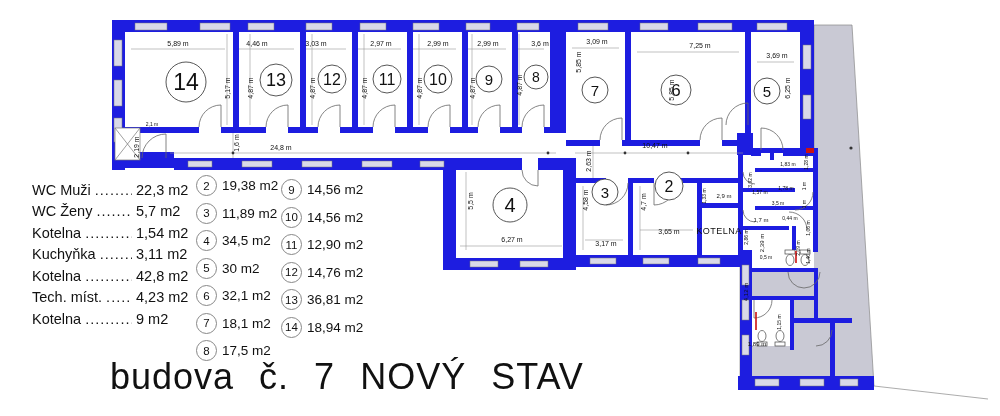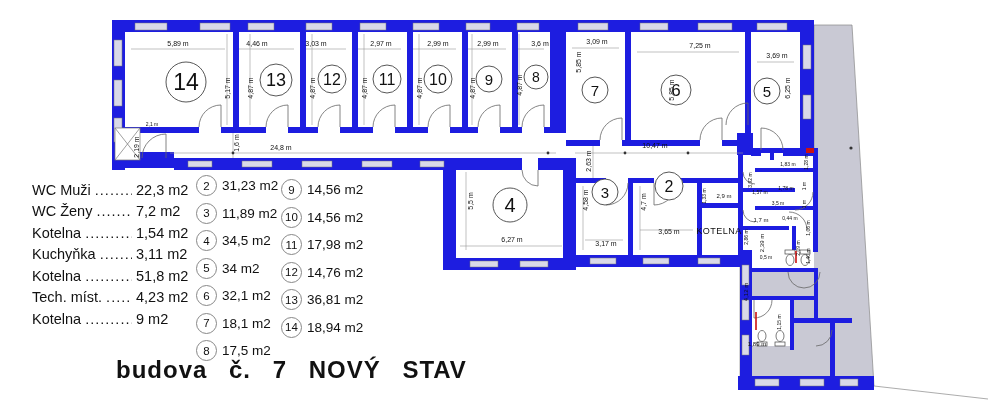--- a/index.html
+++ b/index.html
@@ -356,7 +356,7 @@
 <div class="areas-col" id="areas-col1">
     <div class="area-row">
       <span class="num-circle">2</span>
-      <span>31,23 m2</span>
+      <span>19,38 m2</span>
     </div>
     <div class="area-row">
       <span class="num-circle">3</span>

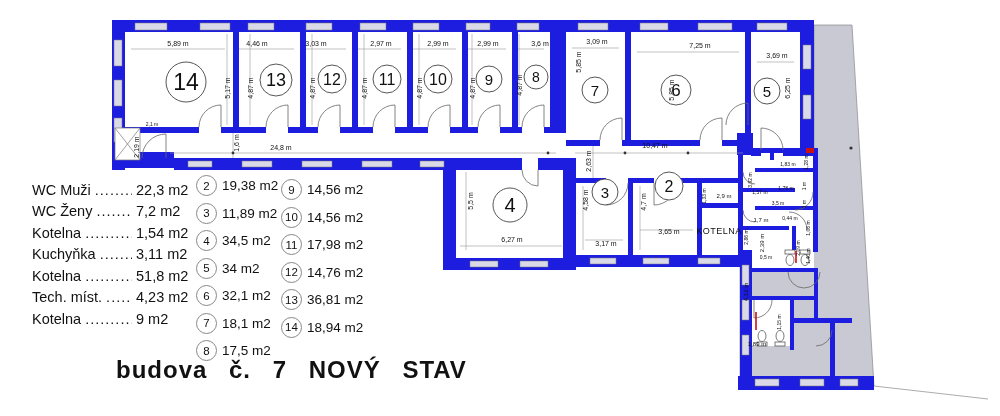--- a/index.html
+++ b/index.html
@@ -324,7 +324,7 @@
   <div class="legend-row">
     <span class="legend-label">WC Ženy</span>
     <span class="legend-leader">...........</span>
-    <span class="legend-value">7,2 m2</span>
+    <span class="legend-value">5,7 m2</span>
   </div>
   <div class="legend-row">
     <span class="legend-label">Kotelna</span>

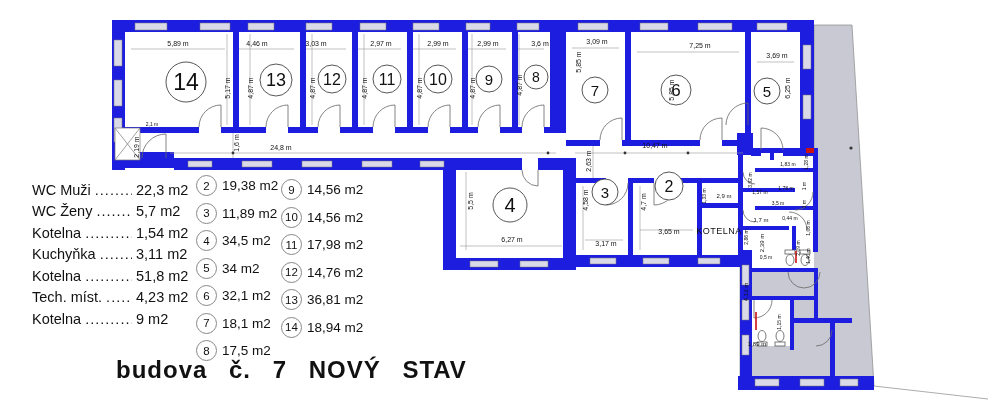--- a/index.html
+++ b/index.html
@@ -395,7 +395,7 @@
     </div>
     <div class="area-row">
       <span class="num-circle">11</span>
-      <span>17,98 m2</span>
+      <span>12,90 m2</span>
     </div>
     <div class="area-row">
       <span class="num-circle">12</span>

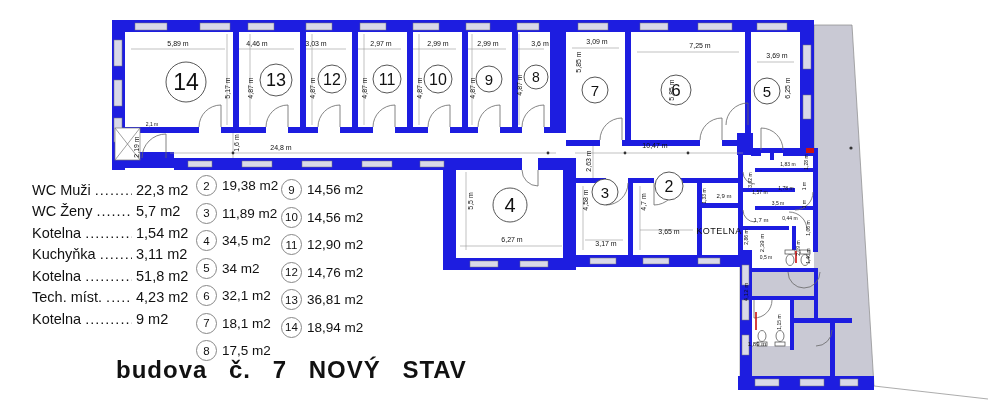--- a/index.html
+++ b/index.html
@@ -339,7 +339,7 @@
   <div class="legend-row">
     <span class="legend-label">Kotelna</span>
     <span class="legend-leader">..........</span>
-    <span class="legend-value">51,8 m2</span>
+    <span class="legend-value">42,8 m2</span>
   </div>
   <div class="legend-row">
     <span class="legend-label">Tech. míst.</span>

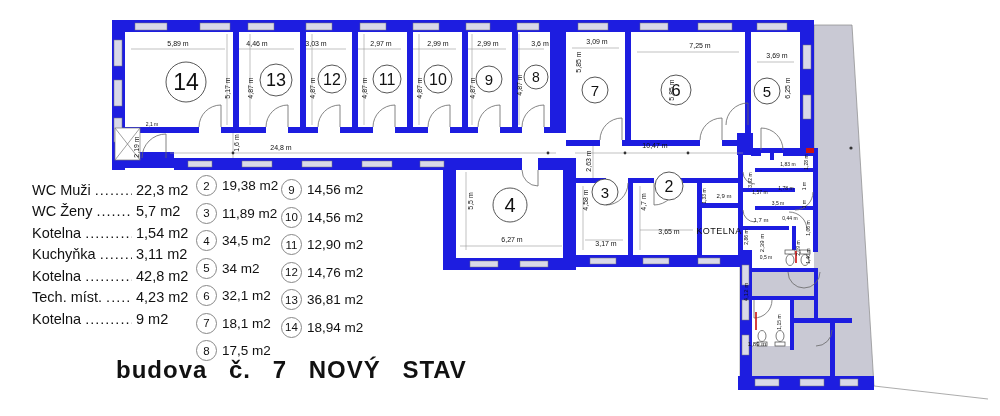--- a/index.html
+++ b/index.html
@@ -368,7 +368,7 @@
     </div>
     <div class="area-row">
       <span class="num-circle">5</span>
-      <span>34 m2</span>
+      <span>30 m2</span>
     </div>
     <div class="area-row">
       <span class="num-circle">6</span>

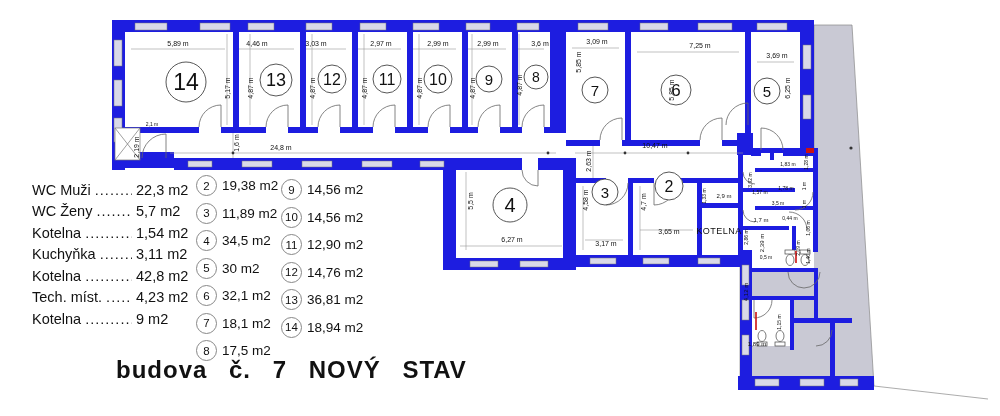--- a/index.html
+++ b/index.html
@@ -28,7 +28,7 @@
       width:19px;height:19px;border:1px solid #888;border-radius:50%;
       font-size:11.5px;margin-right:5px;background:#fff;flex:0 0 auto;}
   
-  .title{position:absolute;left:116px;top:356px;font-size:24px;font-weight:bold;
+  .title{position:absolute;left:110px;top:356px;font-size:36px;font-weight:normal;
       letter-spacing:1px;word-spacing:14px;}
 </style>
 </head>

